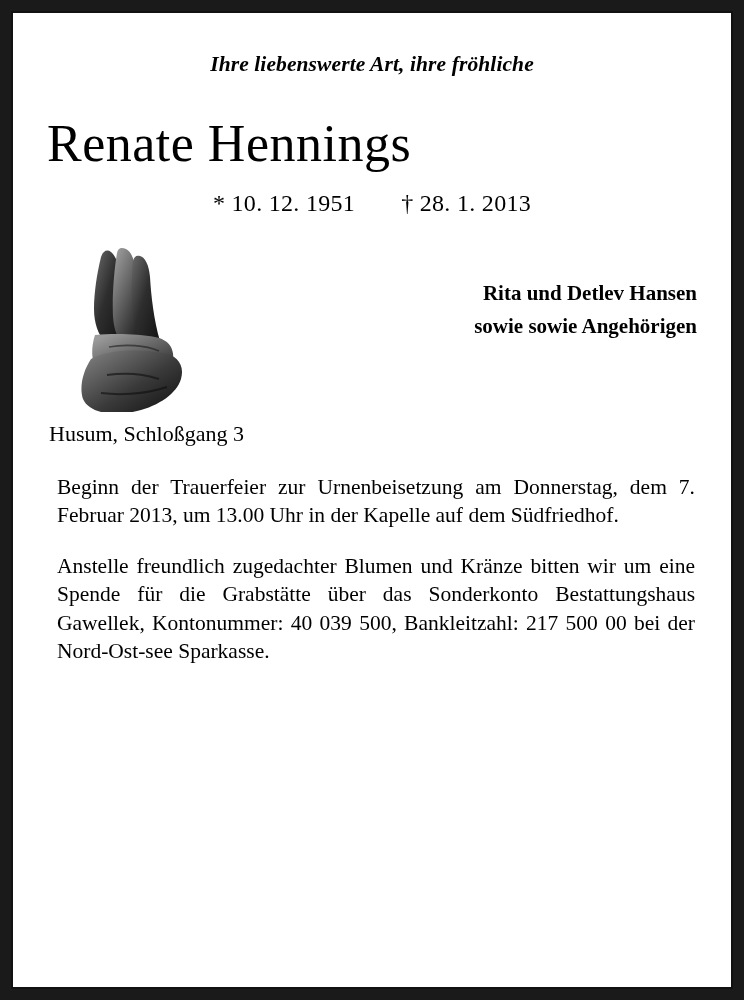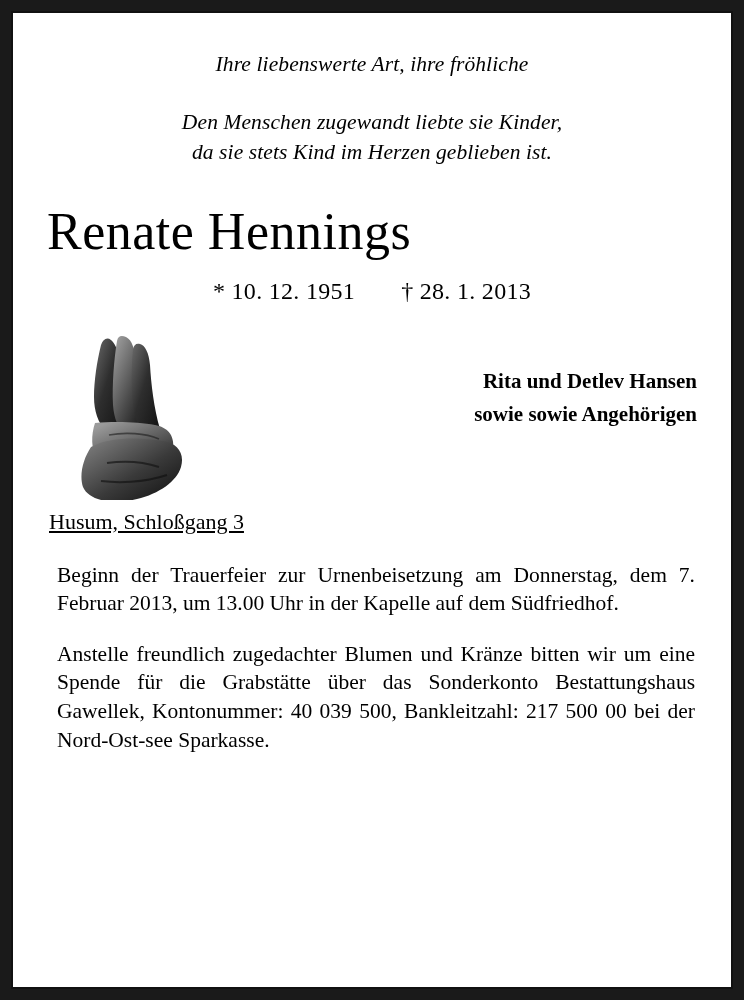--- a/index.html
+++ b/index.html
@@ -43,7 +43,7 @@
   .verse {
     text-align: center;
     font-style: italic;
-    font-weight: normal;
+    font-weight: bold;
     font-size: 21.5px;
     line-height: 1.42;
     letter-spacing: 0.1px;

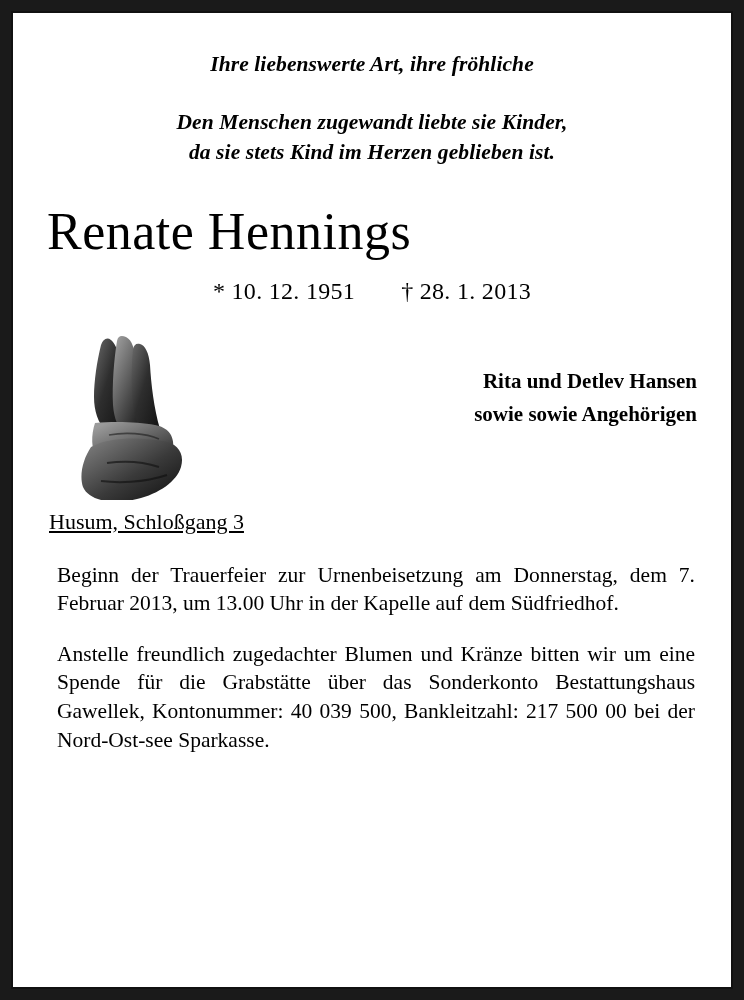--- a/index.html
+++ b/index.html
@@ -129,10 +129,6 @@
         <div>Ihre liebenswerte Art, ihre fröhliche</div>
       </div>
 
-      <div class="verse v2">
-        <div>Den Menschen zugewandt liebte sie Kinder,</div>
-        <div>da sie stets Kind im Herzen geblieben ist.</div>
-      </div>
 
 
       <div class="name">Renate Hennings</div>

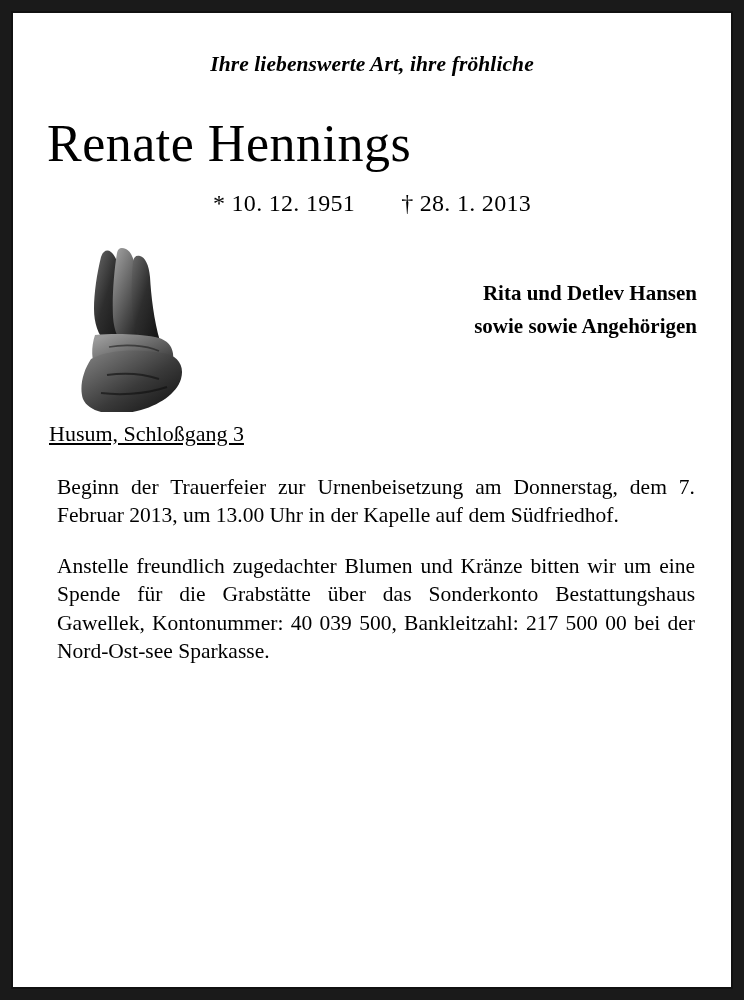--- a/index.html
+++ b/index.html
@@ -107,7 +107,6 @@
     font-size: 22px;
     margin: 4px 0 0 2px;
     text-align: left;
-    text-decoration: underline;
   }
 
   .para {

